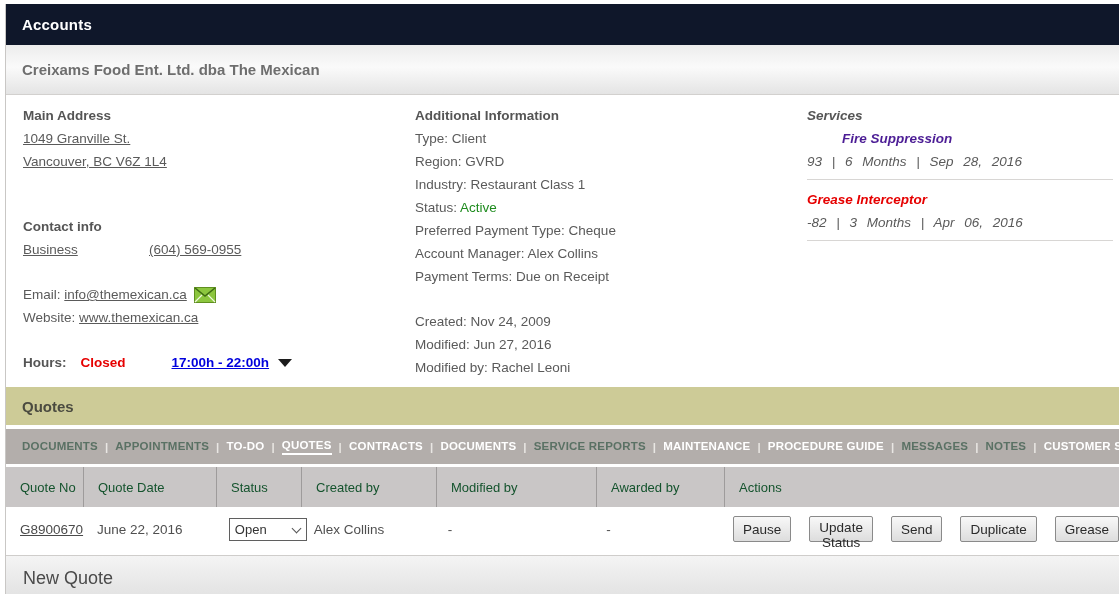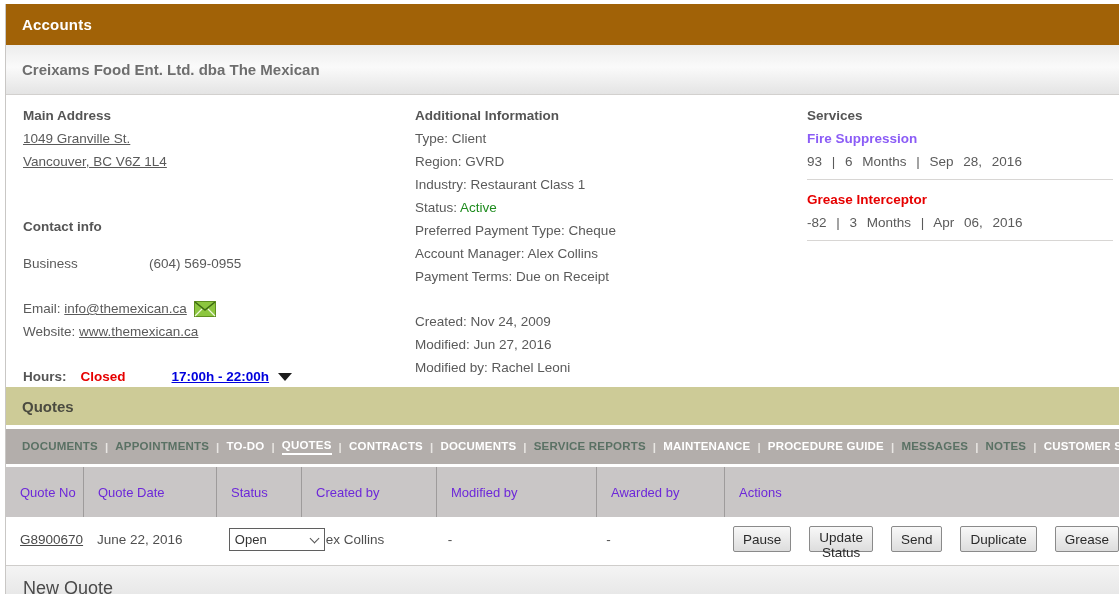--- a/index.html
+++ b/index.html
@@ -8,7 +8,7 @@
   .frame{position:absolute;left:5px;top:4px;right:0;bottom:0;border-left:1px solid #c9c7c5;}
 
   
-  .app-header{height:41px;background:#a16207;display:flex;align-items:center;padding-left:16px;}
+  .app-header{height:41px;background:#0f172a;display:flex;align-items:center;padding-left:16px;}
   .app-header .title{color:#fff;font-weight:bold;font-size:15px;letter-spacing:.2px;}
 
   

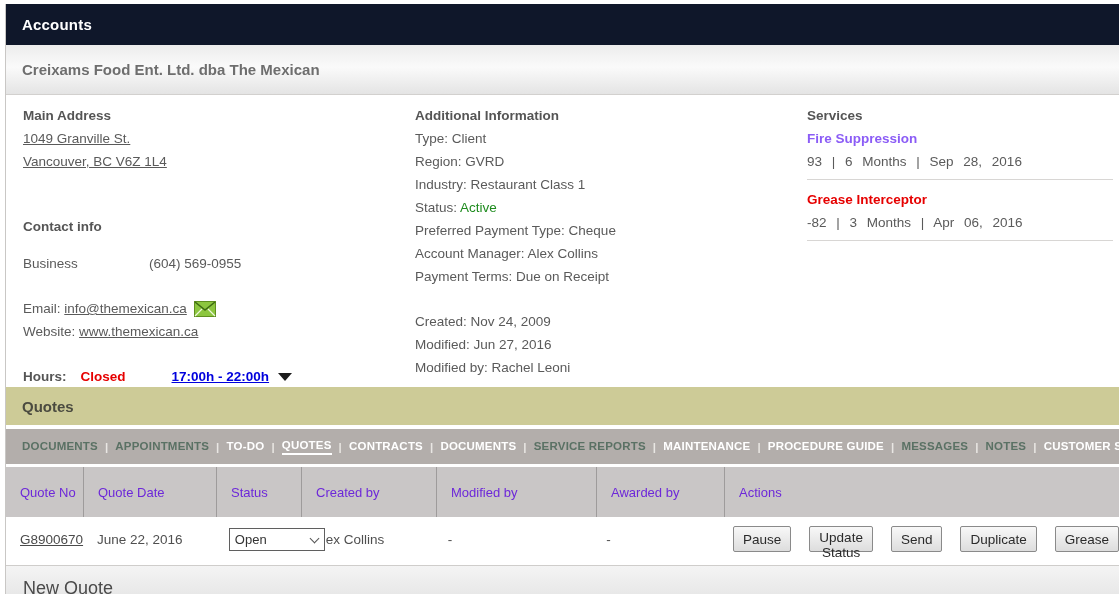--- a/index.html
+++ b/index.html
@@ -22,7 +22,7 @@
   .heading{font-weight:bold;color:#555;}
   .col-address{position:absolute;left:17px;top:9px;width:380px;}
   .col-additional{position:absolute;left:409px;top:9px;width:385px;}
-  .col-services{position:absolute;left:801px;top:9px;right:6px;}
+  .col-services{position:absolute;left:801px;top:9px;right:6px;font-style:italic;}
   a.glink{color:#5a5a5a;text-decoration:underline;cursor:pointer;}
   .phone-row{display:flex;margin-top:14px;}
   .phone-row .plabel{min-width:126px;}

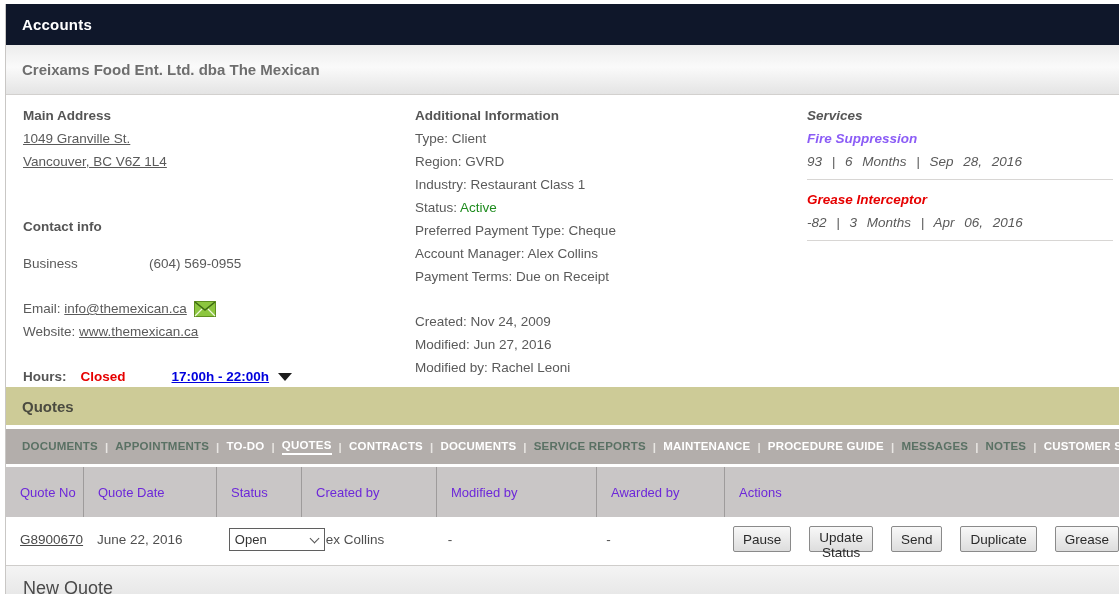--- a/index.html
+++ b/index.html
@@ -36,7 +36,7 @@
   .addl-meta{margin-top:22px;}
   .status-active{color:#1f8c1f;}
   .svc-name{font-weight:bold;text-decoration:none;cursor:pointer;}
-  .svc-blue{color:#8b5cf6;}
+  .svc-blue{color:#4c1d95;margin-left:35px;}
   .svc-red{color:#e60000;}
   .svc-stats{word-spacing:6px;color:#5a5a5a;}
   .svc-rule{border:0;border-top:1px solid #d8d6d4;margin:6px 0 8px 0;}

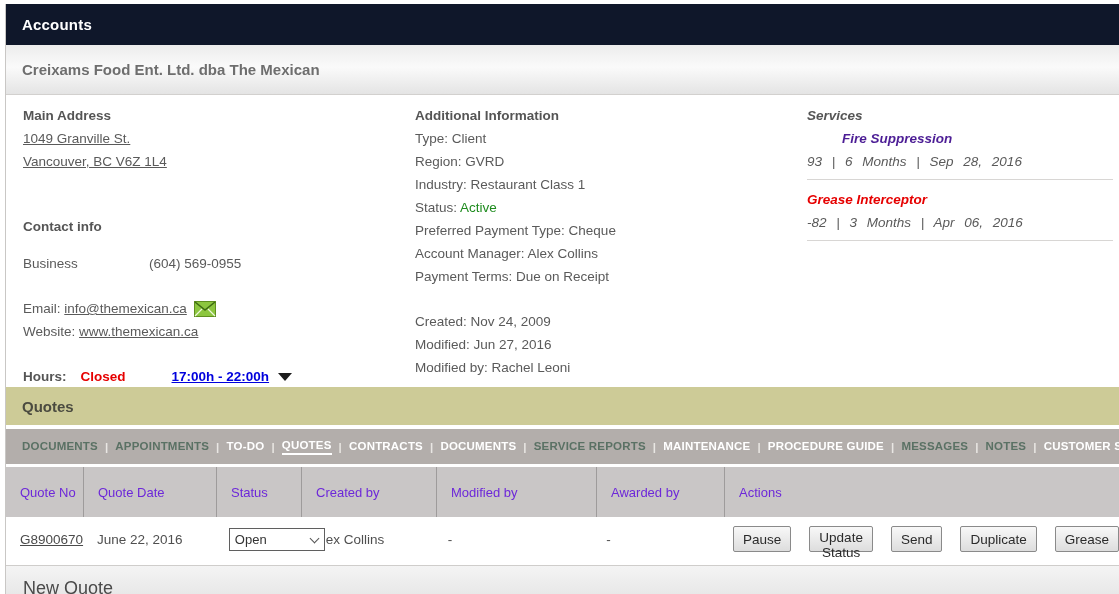--- a/index.html
+++ b/index.html
@@ -24,7 +24,7 @@
   .col-additional{position:absolute;left:409px;top:9px;width:385px;}
   .col-services{position:absolute;left:801px;top:9px;right:6px;font-style:italic;}
   a.glink{color:#5a5a5a;text-decoration:underline;cursor:pointer;}
-  .phone-row{display:flex;margin-top:14px;}
+  .phone-row{display:flex;text-decoration:underline;}
   .phone-row .plabel{min-width:126px;}
   .email-row{margin-top:22px;display:flex;align-items:center;}
   .mail-icon{display:inline-block;margin-left:7px;line-height:0;}

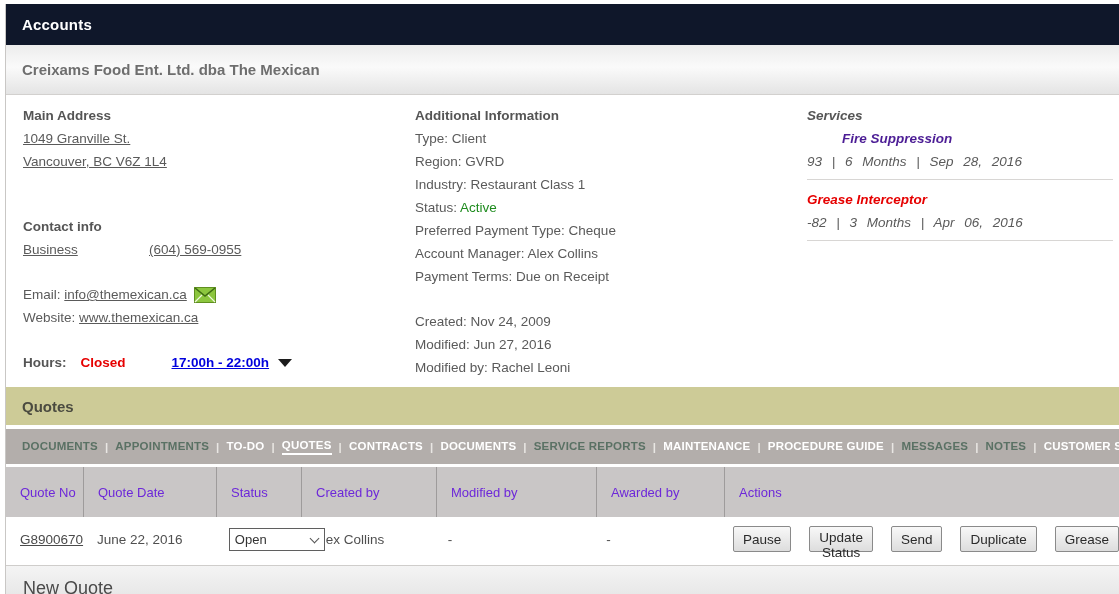--- a/index.html
+++ b/index.html
@@ -57,7 +57,7 @@
   .tab-sep{color:#e9e7e3;margin:0 7px;}
 
   
-  .tbl-header{display:flex;height:50px;background:#c9c6c6;align-items:stretch;color:#6d28d9;font-size:13px;}
+  .tbl-header{display:flex;height:40px;background:#c9c6c6;align-items:stretch;color:#14532d;font-size:13px;}
   .th{display:flex;align-items:center;box-sizing:border-box;padding-left:14px;}
   .th + .th{border-left:1px solid #9e9b9b;}
   .tbl-row{display:flex;height:44px;background:#fff;align-items:center;font-size:13.5px;color:#4f4f4f;}

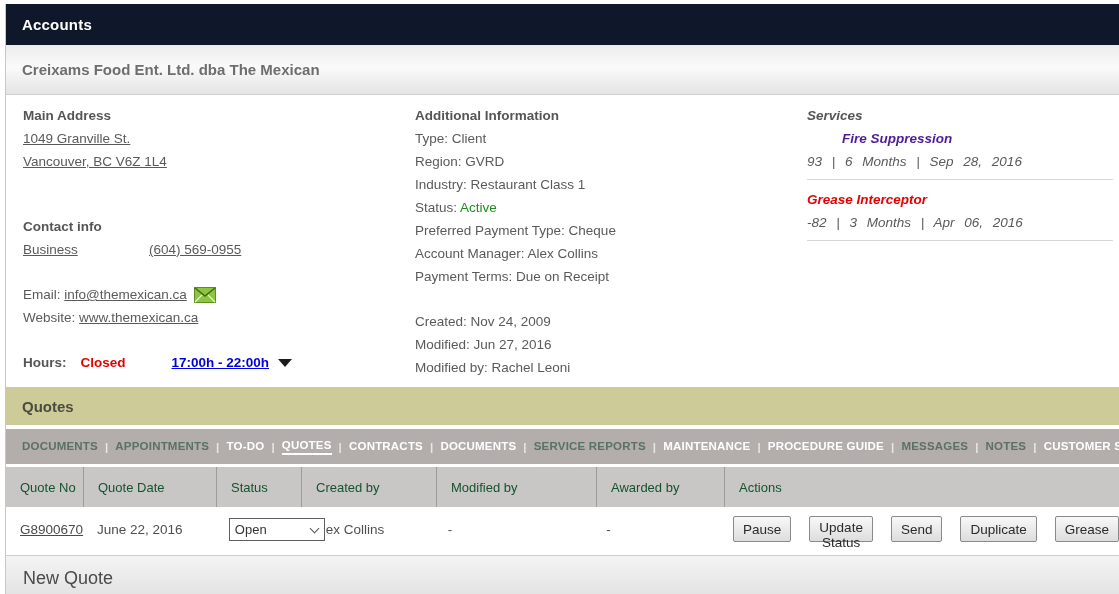--- a/index.html
+++ b/index.html
@@ -66,7 +66,7 @@
   .w-modified{width:160px;}.w-awarded{width:128px;}.w-actions{flex:1;}
   a.qno{color:#4a4a4a;text-decoration:underline;cursor:pointer;}
   .select-wrap{position:relative;display:inline-block;}
-  select.status-select{appearance:none;-webkit-appearance:none;width:96px;height:23px;border:1px solid #5f5f5f;
+  select.status-select{appearance:none;-webkit-appearance:none;width:78px;height:23px;border:1px solid #5f5f5f;
     background:#fff;font-family:inherit;font-size:13px;color:#333;padding:0 18px 0 5px;border-radius:0;}
   .sel-chevron{position:absolute;right:7px;top:7px;width:6px;height:6px;border-right:1.6px solid #555;
     border-bottom:1.6px solid #555;transform:rotate(45deg);pointer-events:none;}

